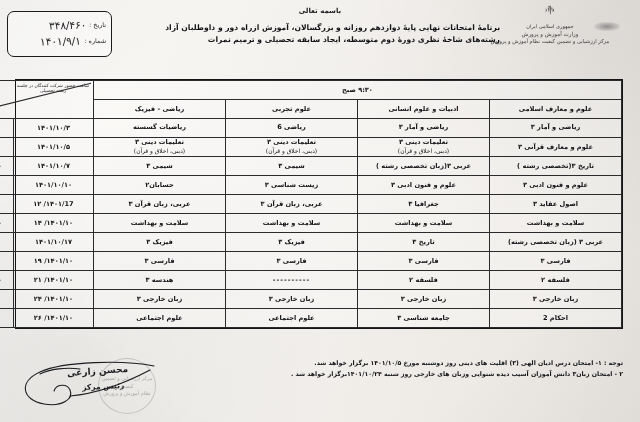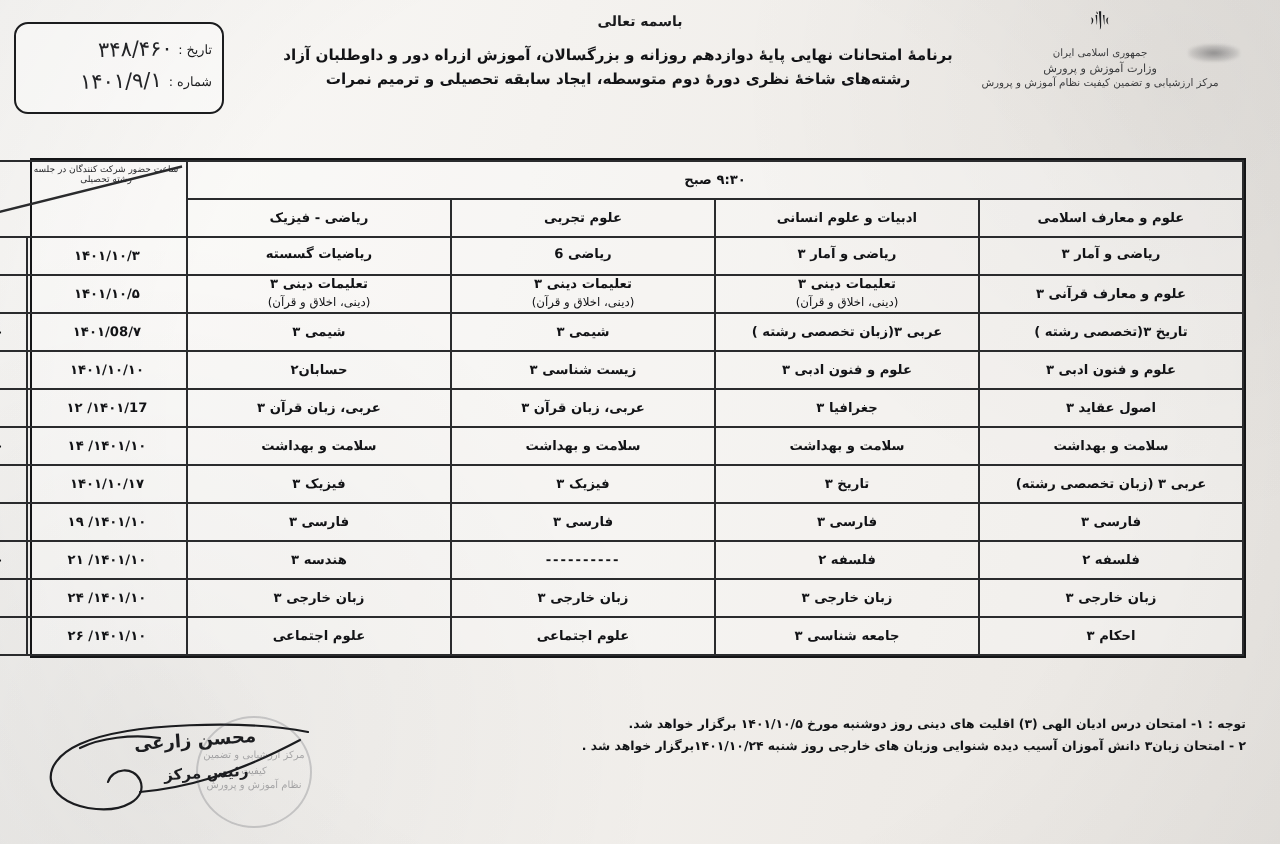--- a/index.html
+++ b/index.html
@@ -52,7 +52,7 @@
 
   .titles{
     position:absolute;top:22px;left:118px;right:140px;
-    text-align:center;line-height:1.62;
+    line-height:1.62;
   }
   .t-line{font-size:7.6px;color:#121316;white-space:nowrap;font-weight:bold;}
   .t-line.small{font-size:7px;}

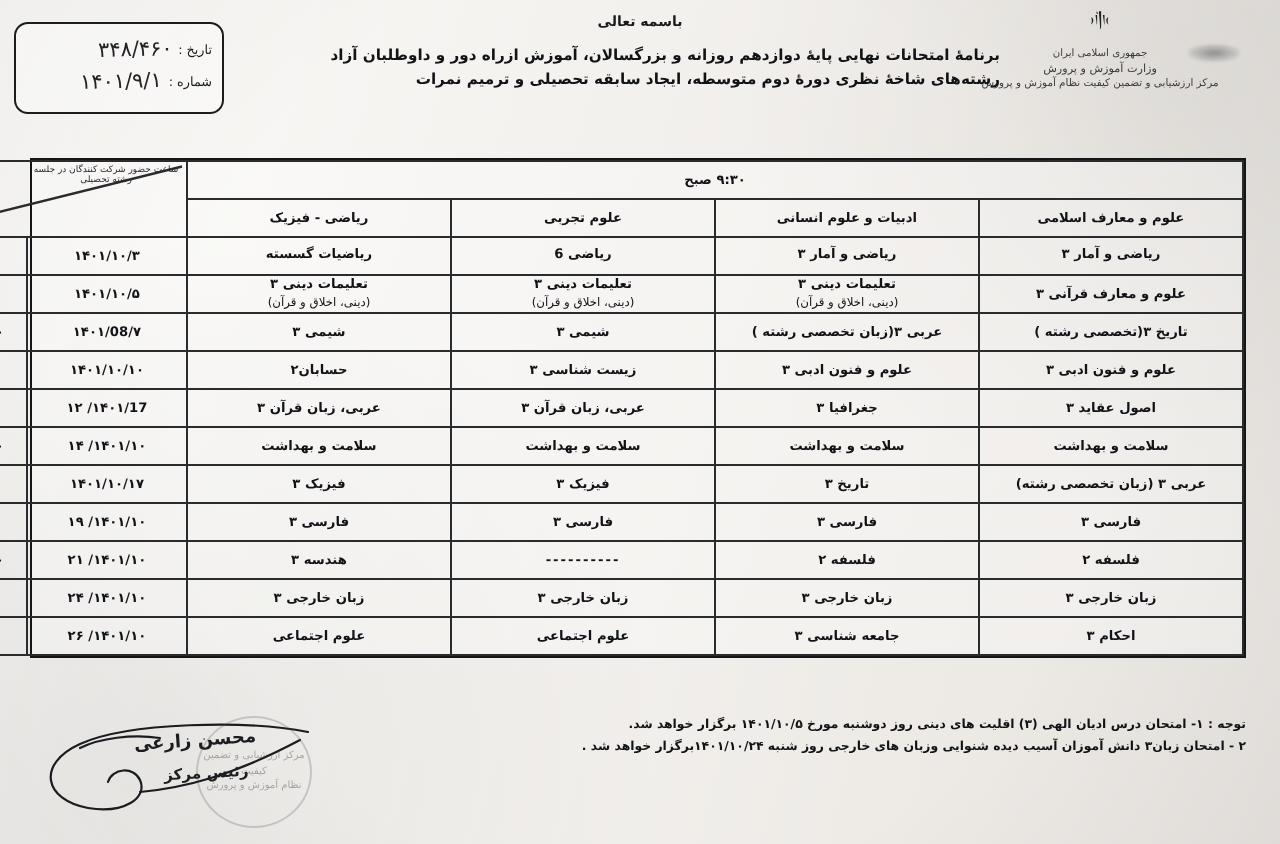--- a/index.html
+++ b/index.html
@@ -254,7 +254,7 @@
             <td class="cell2"><span>عربی ۳(زبان تخصصی رشته )</span></td>
             <td class="cell2"><span>شیمی ۳</span></td>
             <td class="cell2"><span>شیمی ۳</span></td>
-            <td class="num">۱۴۰۱/08/۷</td>
+            <td class="num">۱۴۰۱/۱۰/۷</td>
             <td>چهارشنبه</td>
           </tr>
           <tr>

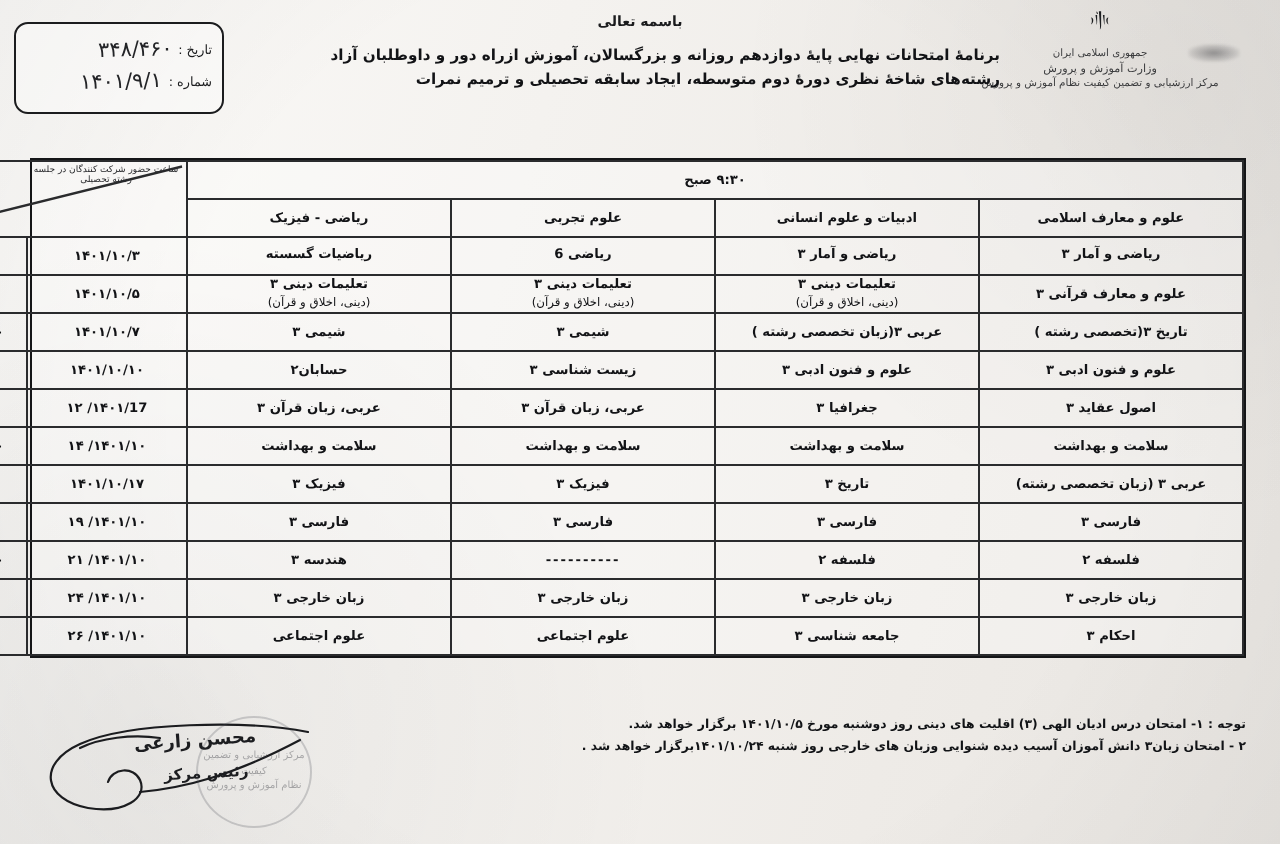--- a/index.html
+++ b/index.html
@@ -314,7 +314,7 @@
             <td>شنبه</td>
           </tr>
           <tr>
-            <td class="cell2"><span>احکام ۳</span></td>
+            <td class="cell2"><span>احکام 2</span></td>
             <td class="cell2"><span>جامعه شناسی ۳</span></td>
             <td class="cell2"><span>علوم اجتماعی</span></td>
             <td class="cell2"><span>علوم اجتماعی</span></td>

